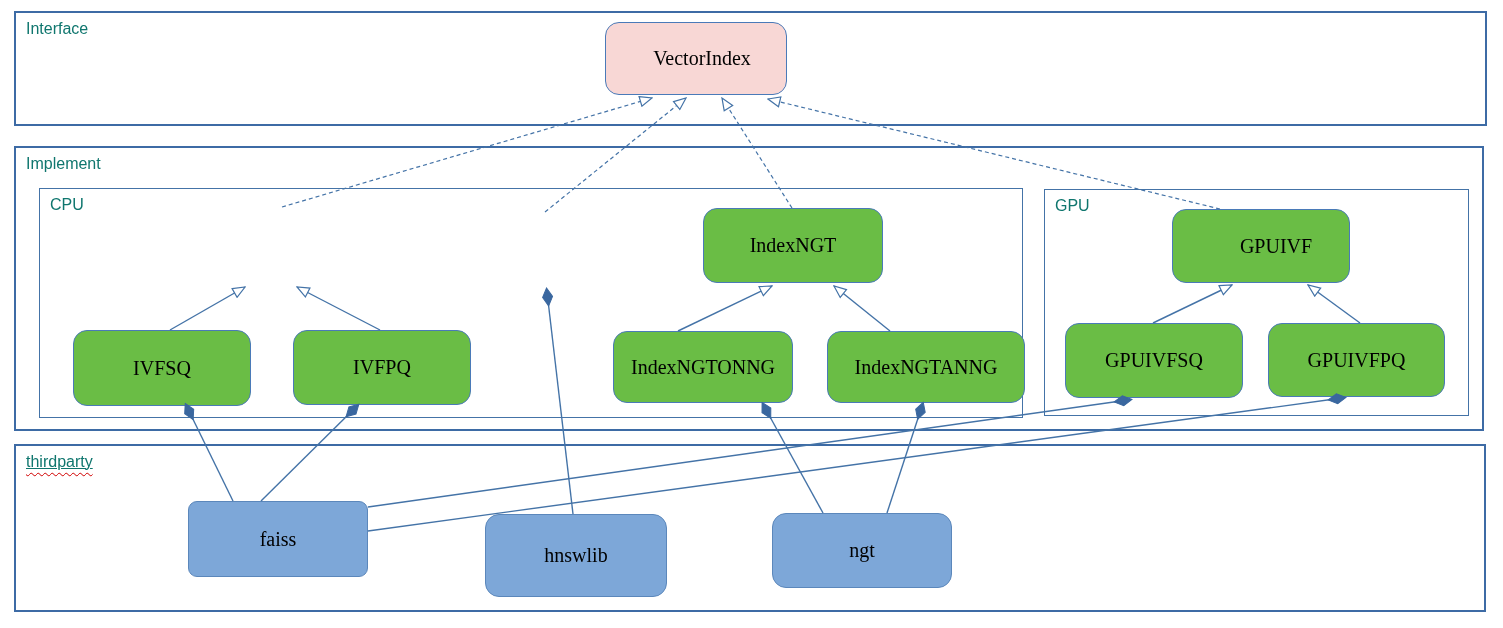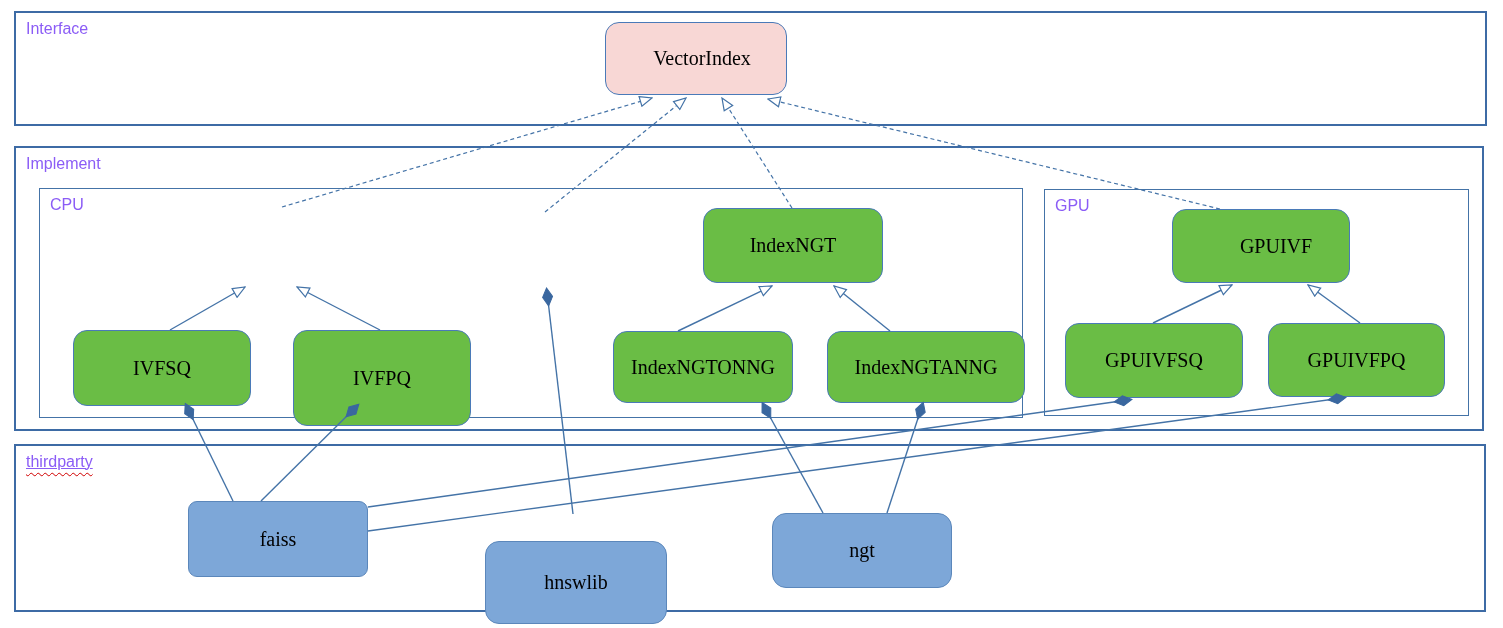--- a/index.html
+++ b/index.html
@@ -12,7 +12,7 @@
   }
   .group.inner{border-width:1.5px;border-color:#4473a7;}
   .group-label{
-    position:absolute;top:7px;left:10px;font-size:16px;color:#8b5cf6;
+    position:absolute;top:7px;left:10px;font-size:16px;color:#0f766e;
     font-family:"Liberation Sans",sans-serif;white-space:nowrap;
   }
   .u-black{text-decoration:underline;text-decoration-thickness:1.2px;}

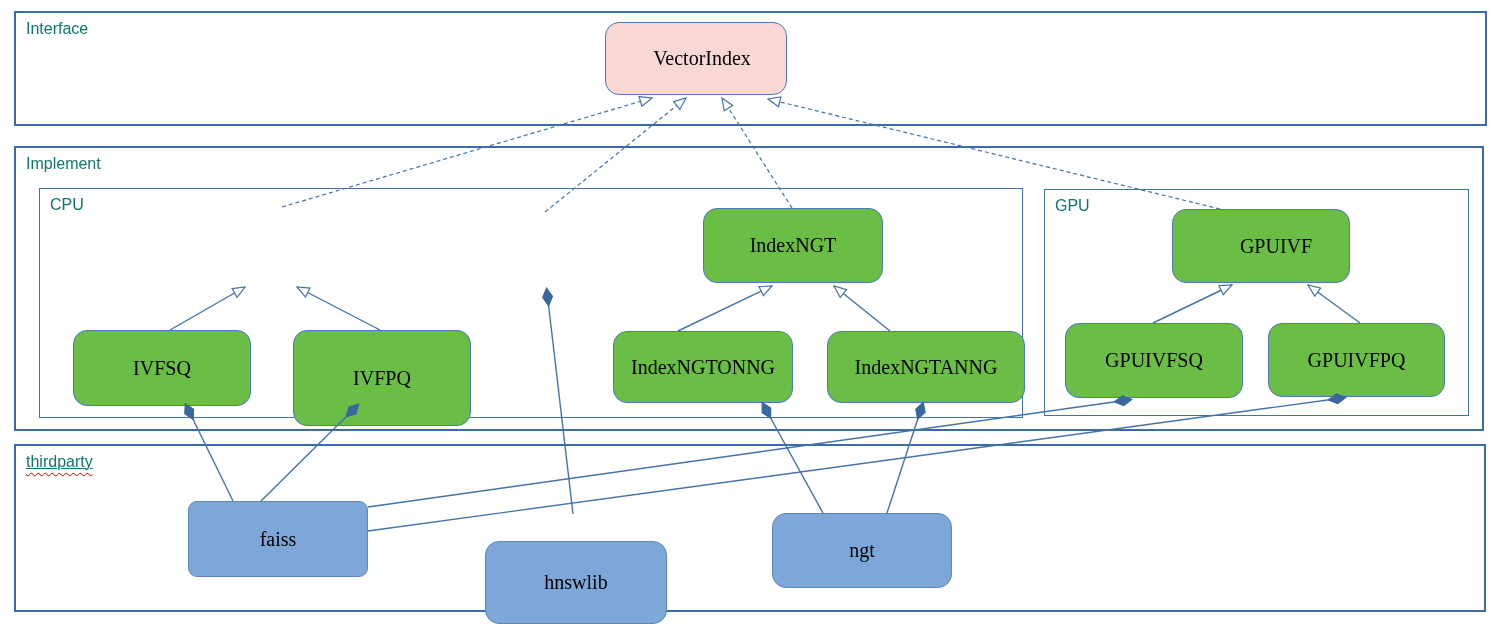--- a/index.html
+++ b/index.html
@@ -68,7 +68,7 @@
   <div class="node class" style="left:73px;top:330px;width:178px;height:76px;">
     <span>IVFSQ</span>
   </div>
-  <div class="node class" style="left:293px;top:330px;width:178px;height:96px;">
+  <div class="node class" style="left:293px;top:330px;width:178px;height:75px;">
     <span>IVFPQ</span>
   </div>
   <div class="node class" style="left:613px;top:331px;width:180px;height:72px;">

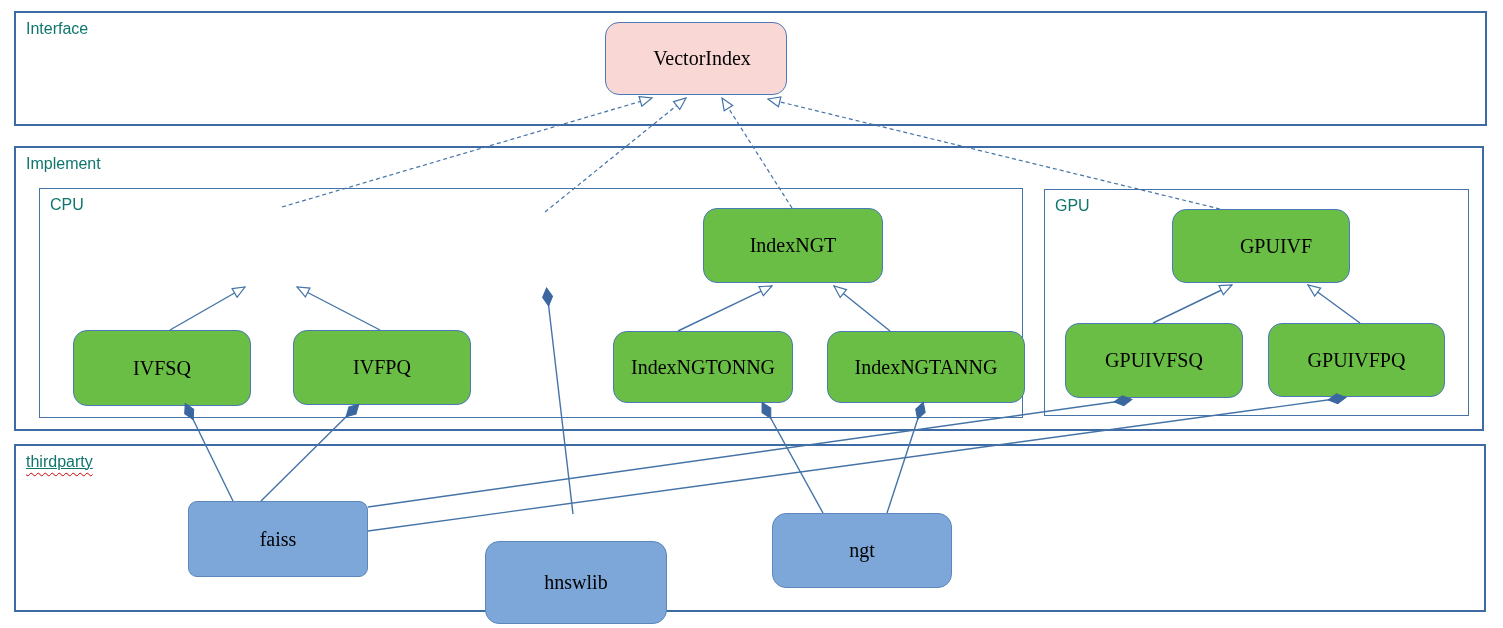--- a/index.html
+++ b/index.html
@@ -91,7 +91,7 @@
   <div class="node library" style="left:188px;top:501px;width:180px;height:76px;border-radius:9px;">
     <span>faiss</span>
   </div>
-  <div class="node library" style="left:485px;top:514px;width:182px;height:83px;margin-top:27px;">
+  <div class="node library" style="left:485px;top:514px;width:182px;height:83px;">
     <span>hnswlib</span>
   </div>
   <div class="node library" style="left:772px;top:513px;width:180px;height:75px;">

